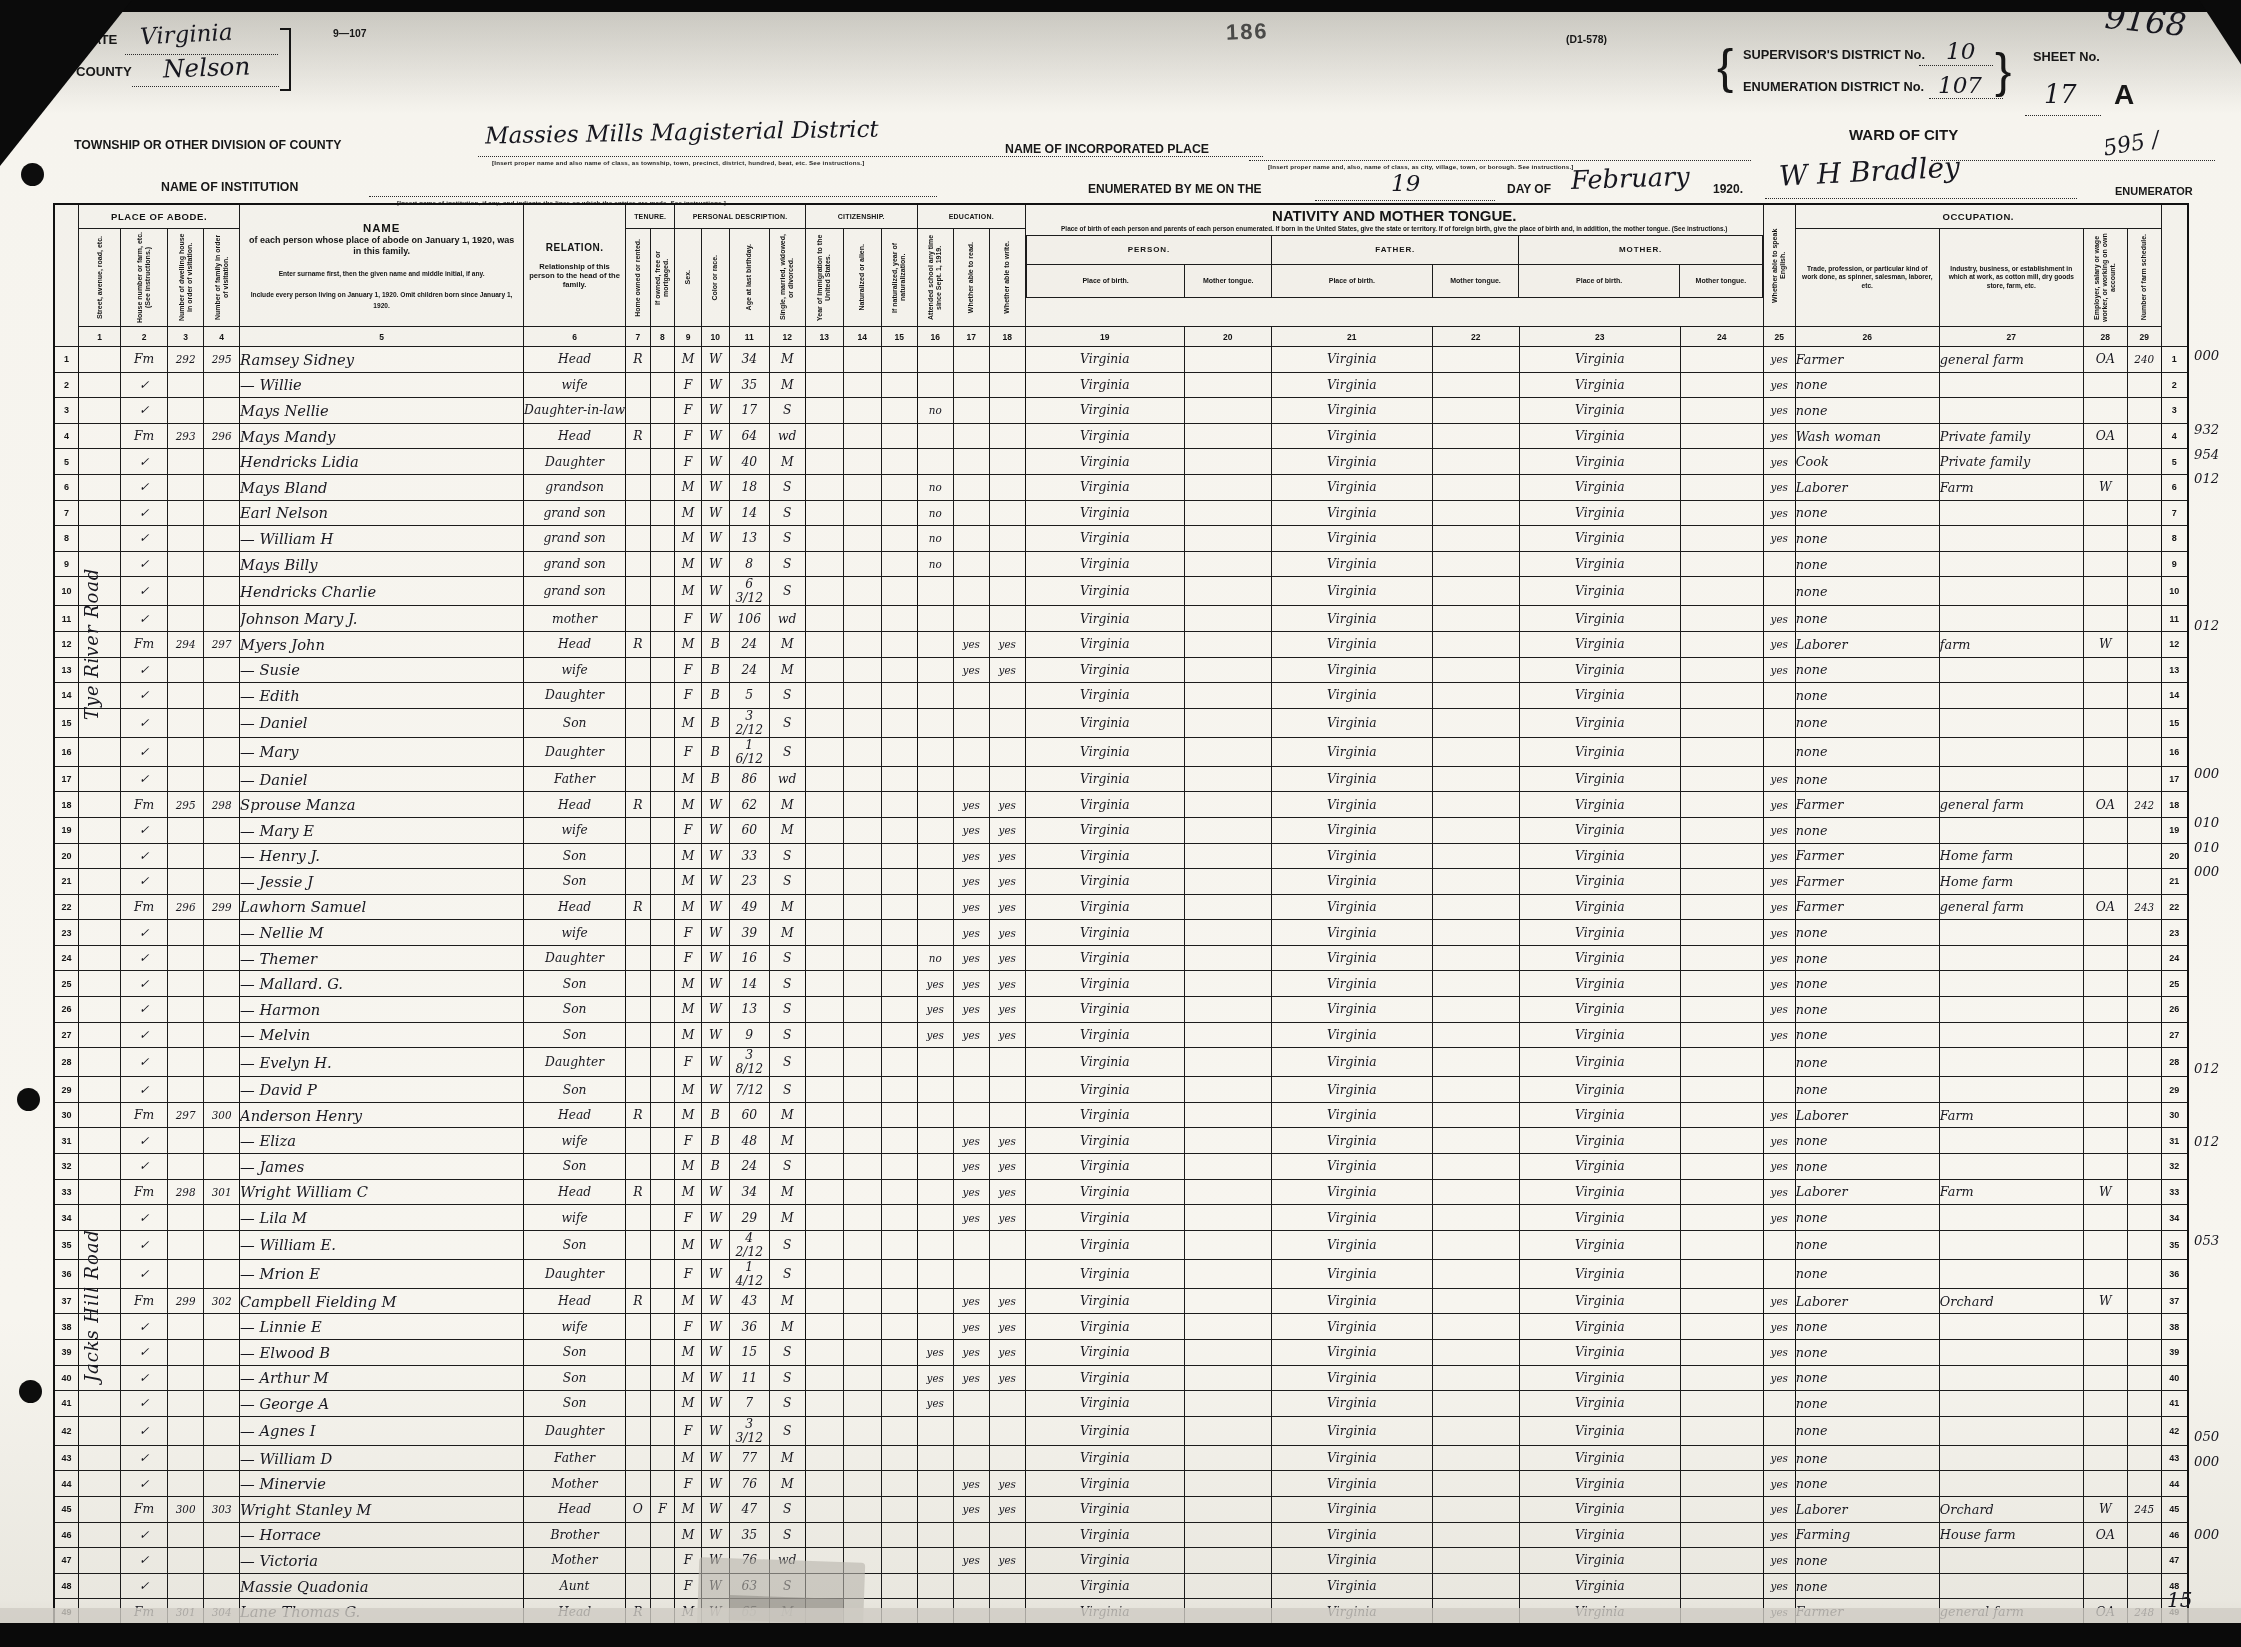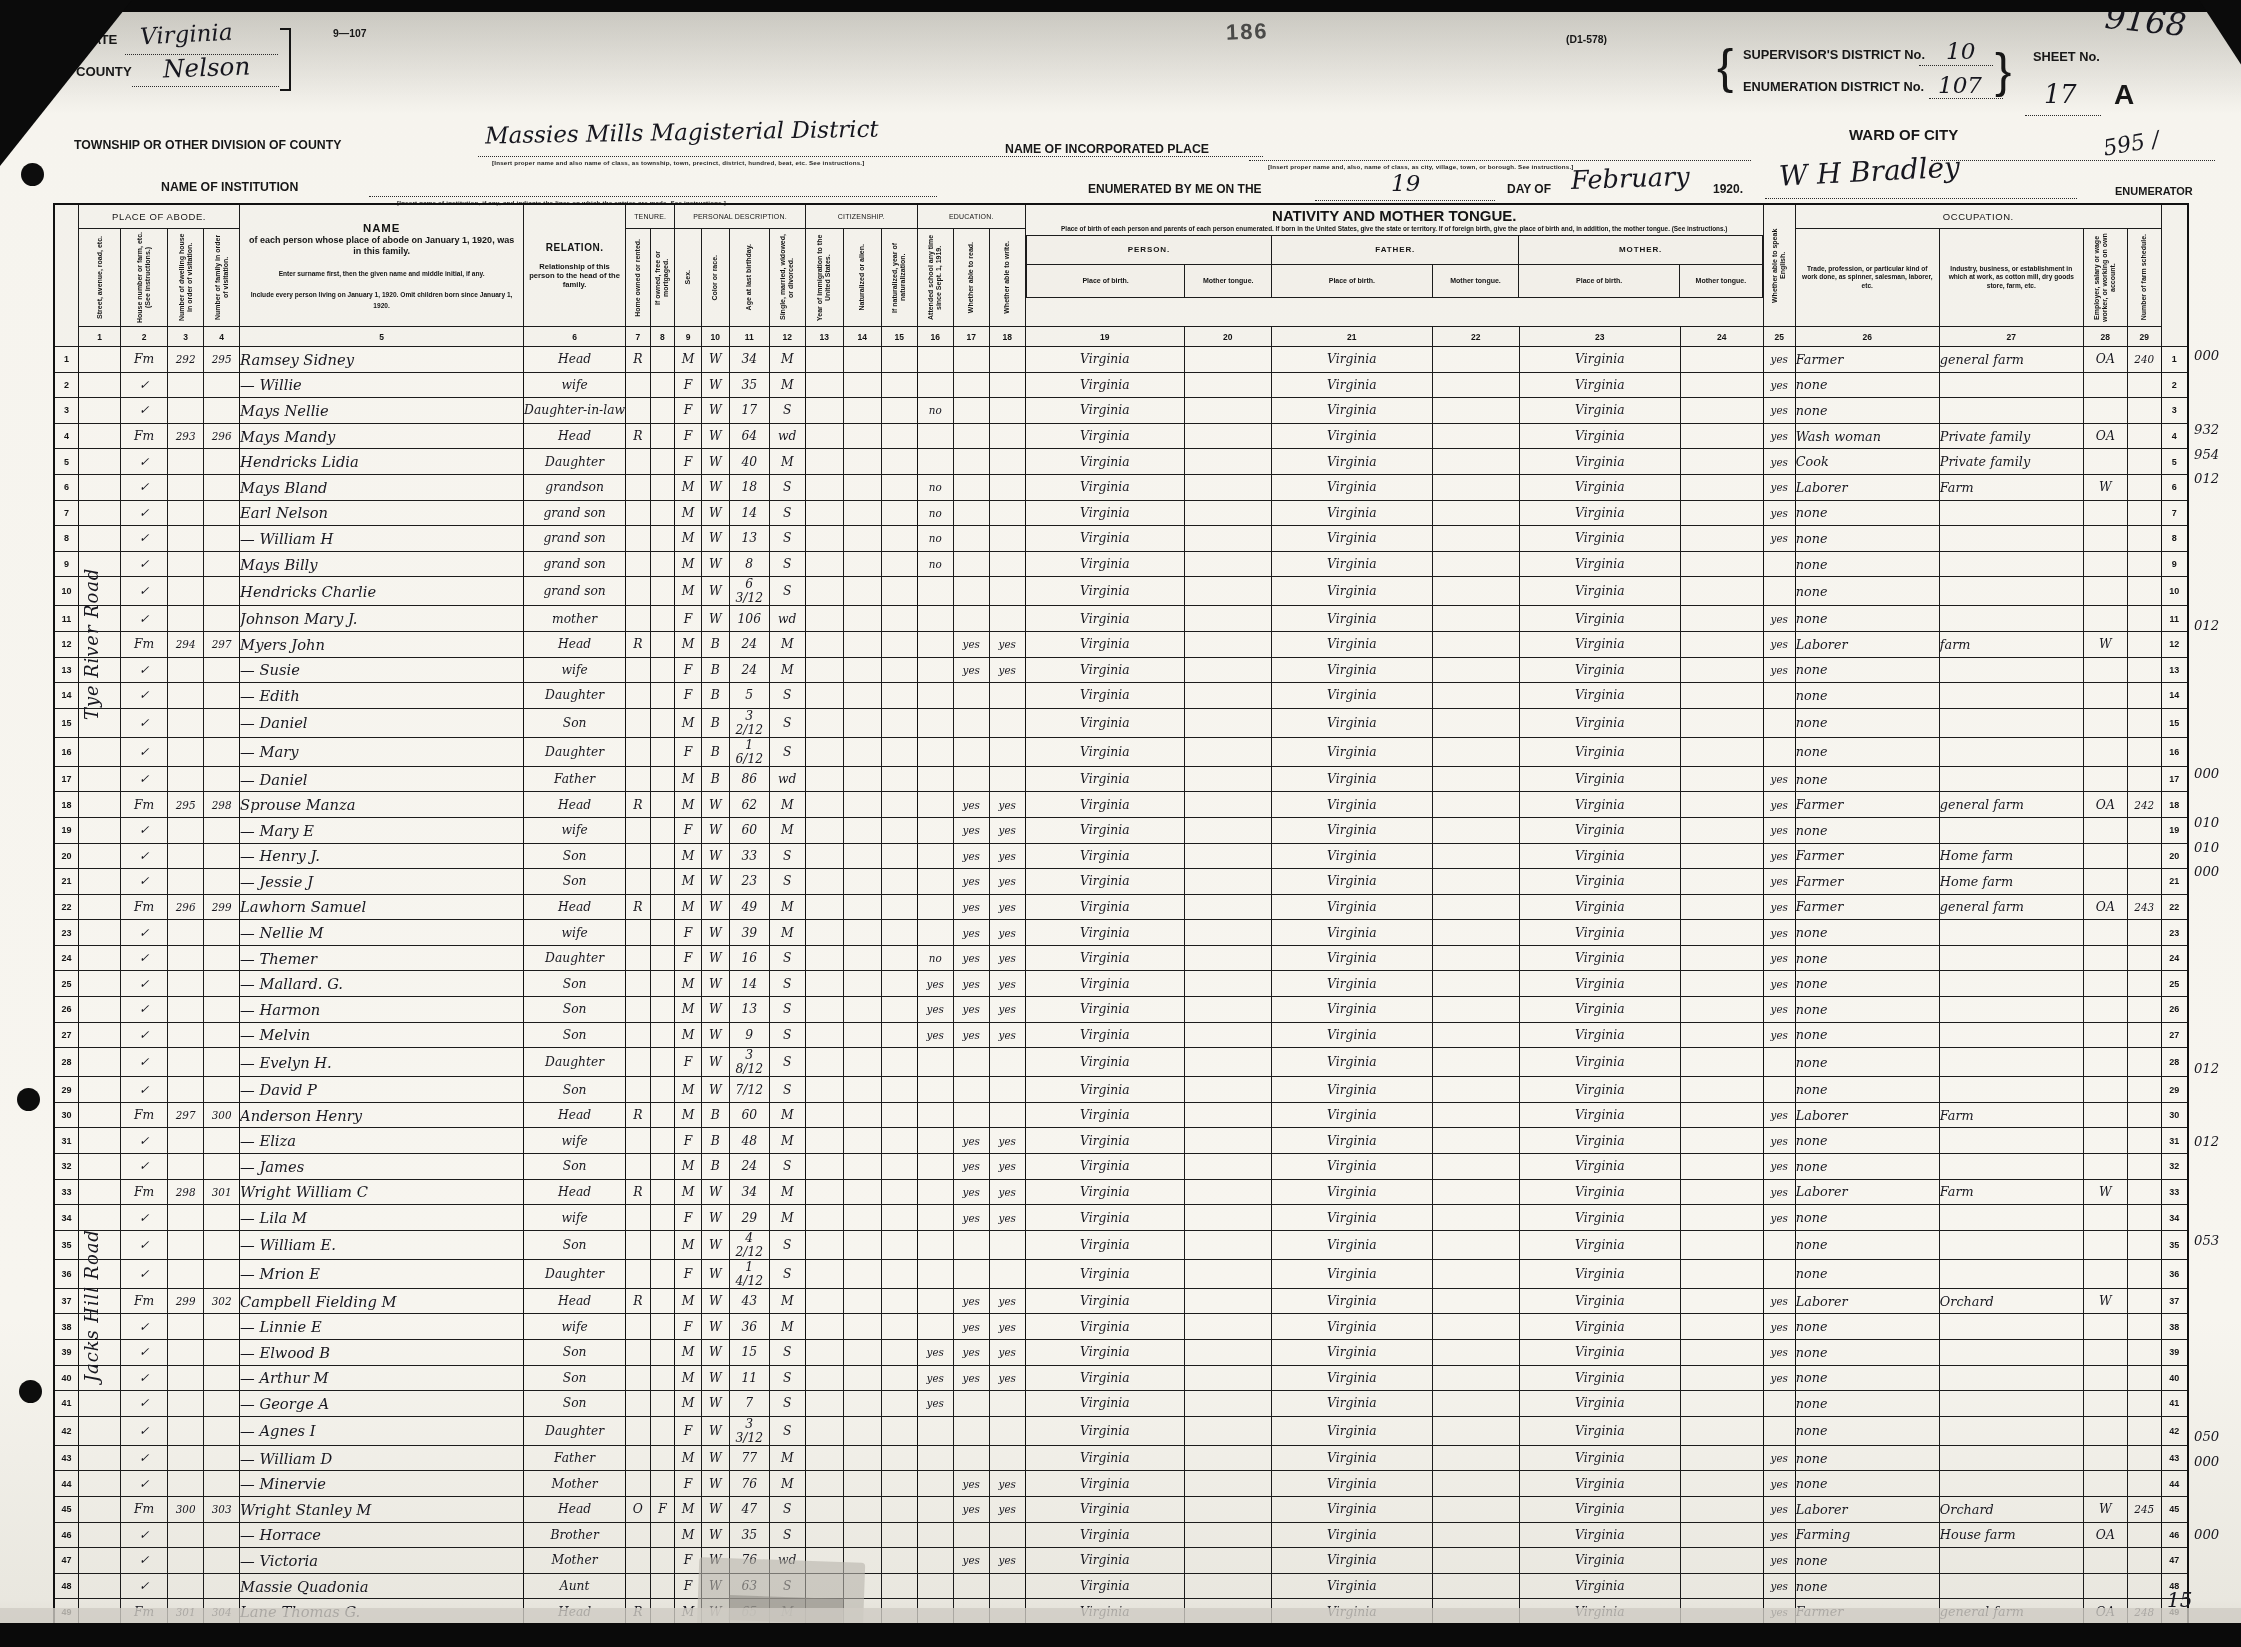--- a/index.html
+++ b/index.html
@@ -36,7 +36,7 @@
                background:transparent;}
   table.census th,table.census td{border:0.9px solid #1c1c1c;padding:0;overflow:hidden;}
   table.census{border:2.8px solid #111;}
-  th.gt{font-size:9.5px;font-weight:normal;text-align:center;letter-spacing:0.6px;height:23px;margin-top:12px;}
+  th.gt{font-size:9.5px;font-weight:bold;text-align:center;letter-spacing:0.6px;height:23px;margin-top:12px;}
   th.gt.sm{font-size:7px;letter-spacing:0.2px;}
   .vh{writing-mode:vertical-rl;transform:rotate(180deg);font-size:7px;font-weight:bold;
       line-height:1.15;text-align:center;margin:0 auto;max-height:93px;}

